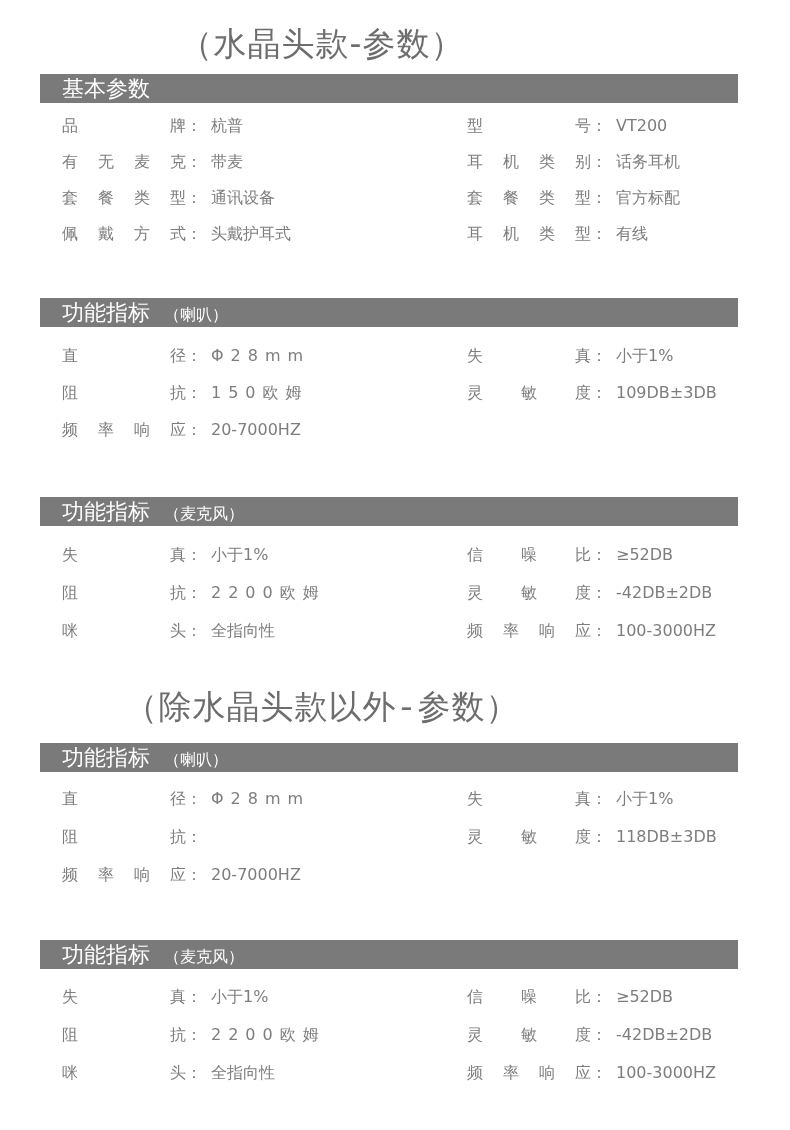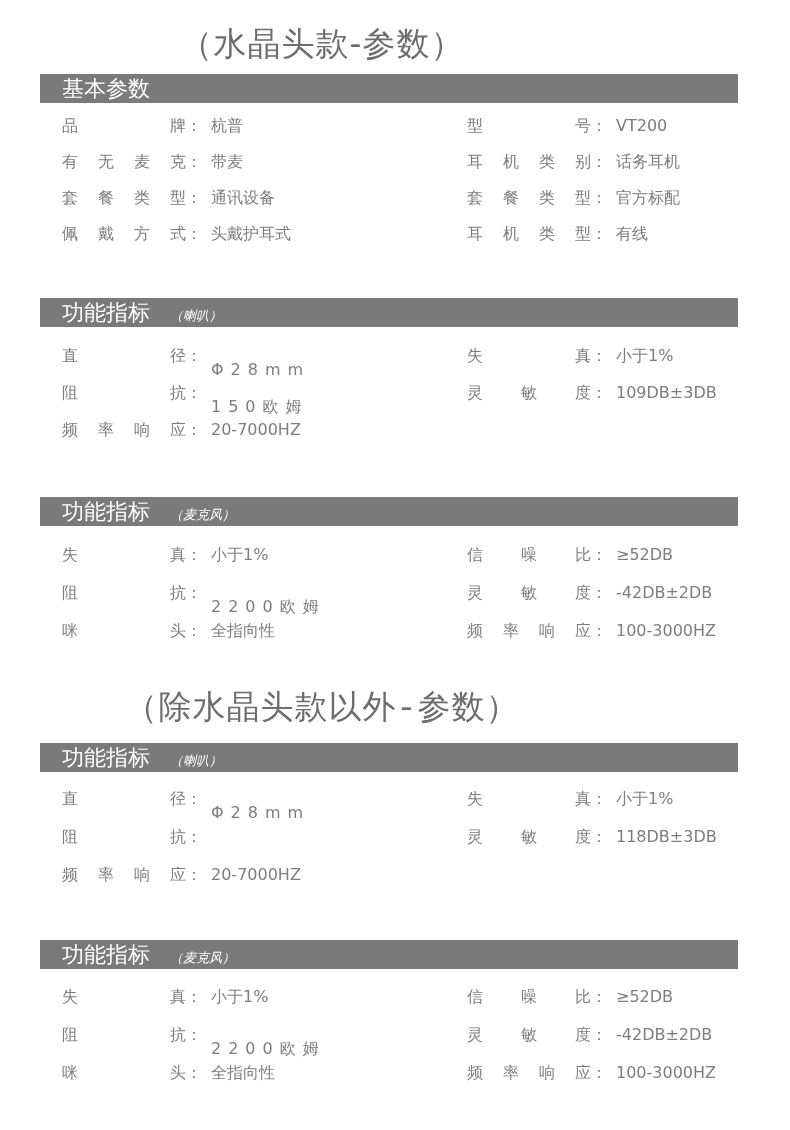--- a/index.html
+++ b/index.html
@@ -38,7 +38,7 @@
     font-size:22px;
     white-space:nowrap;
   }
-  .bar .sub { font-size:13px; margin-left:20px;font-style:italic; }
+  .bar .sub { font-size:16px; margin-left:14px; }
   .rows { position:absolute; left:40px; width:730px; }
   .row { display:flex; padding-left:22px; font-size:16px; white-space:nowrap; }
   .rh36 { height:36px; line-height:36px; }

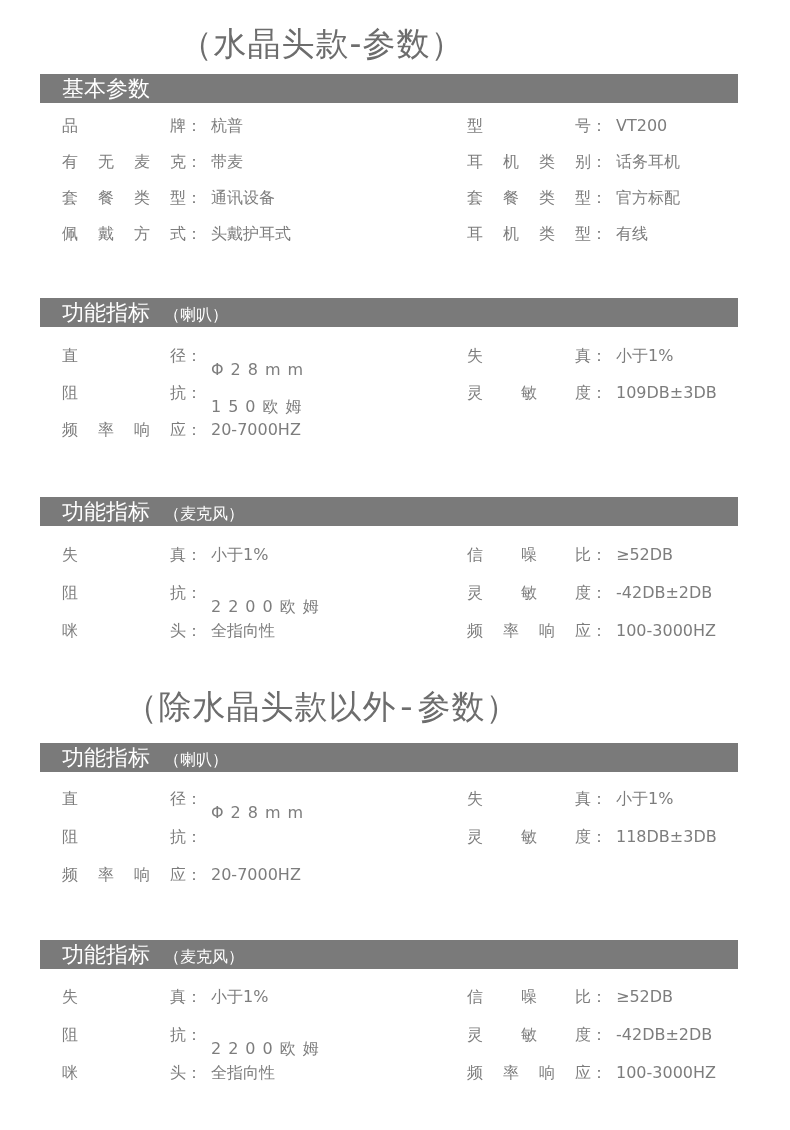--- a/index.html
+++ b/index.html
@@ -55,7 +55,7 @@
   }
   .colon { display:inline-block; }
   .val { margin-left:9px; }
-  .spaced { letter-spacing:7px;margin-top:14px; }
+  .spaced { letter-spacing:7px; }
   #sec0-bar { top:74px; }
   #sec0-rows { top:108px; }
   #sec1-bar { top:298px; }

